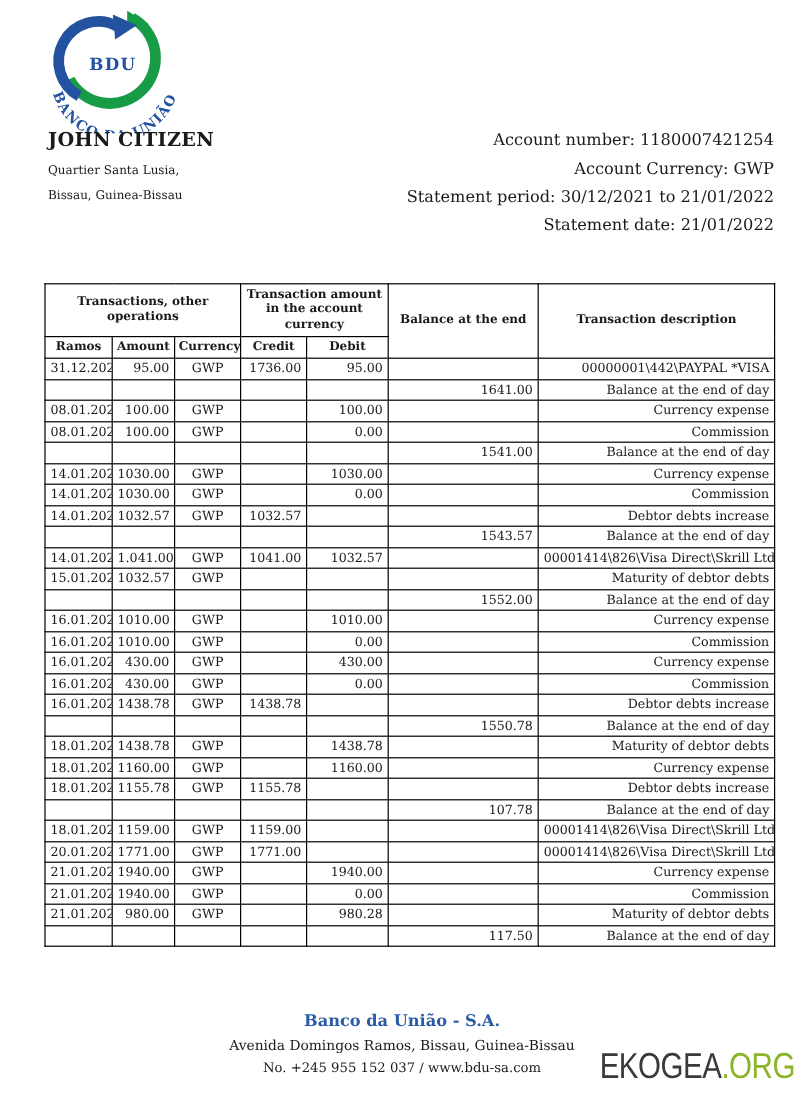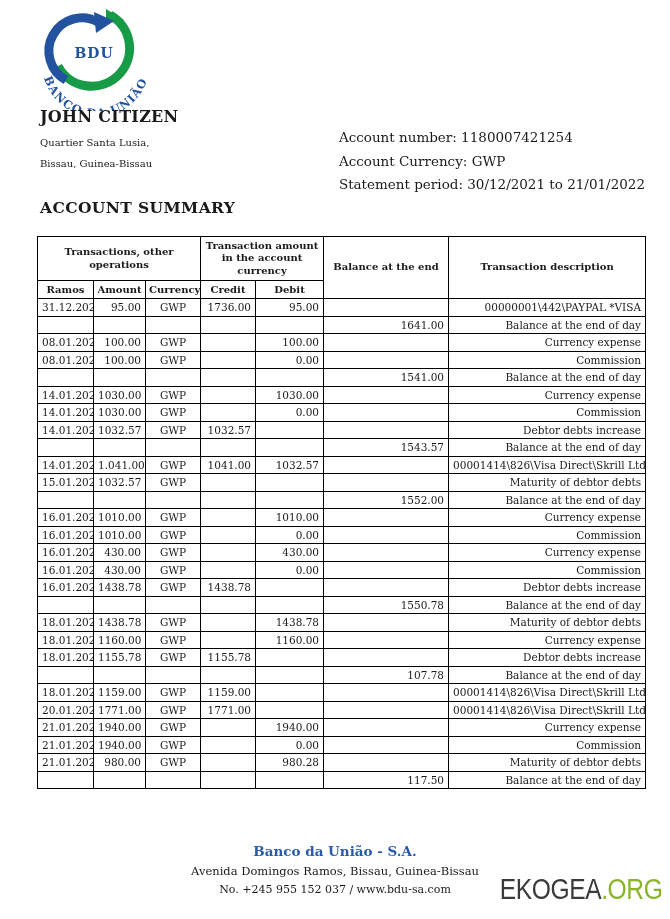--- a/index.html
+++ b/index.html
@@ -22,7 +22,7 @@
   .customer-line { font-size: 10px; line-height: 21px; }
 
   
-  .account-info { position: absolute; right: 25px; top: 126px; text-align: left; }
+  .account-info { position: absolute; right: 25px; top: 106px; text-align: right; }
   .account-line { font-size: 13.5px; line-height: 23.5px; }
 
   

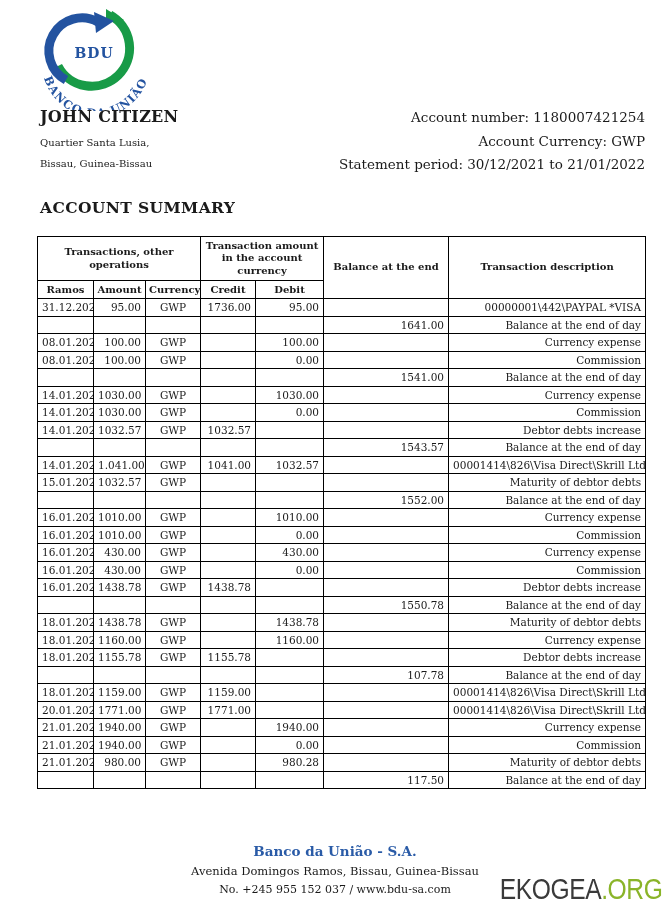--- a/index.html
+++ b/index.html
@@ -96,6 +96,7 @@
     <div class="account-line">Account number: 1180007421254</div>
     <div class="account-line">Account Currency: GWP</div>
     <div class="account-line">Statement period: 30/12/2021 to 21/01/2022</div>
+    <div class="account-line">Statement date: 21/01/2022</div>
   </div>
 
   <div class="summary-title">ACCOUNT SUMMARY</div>

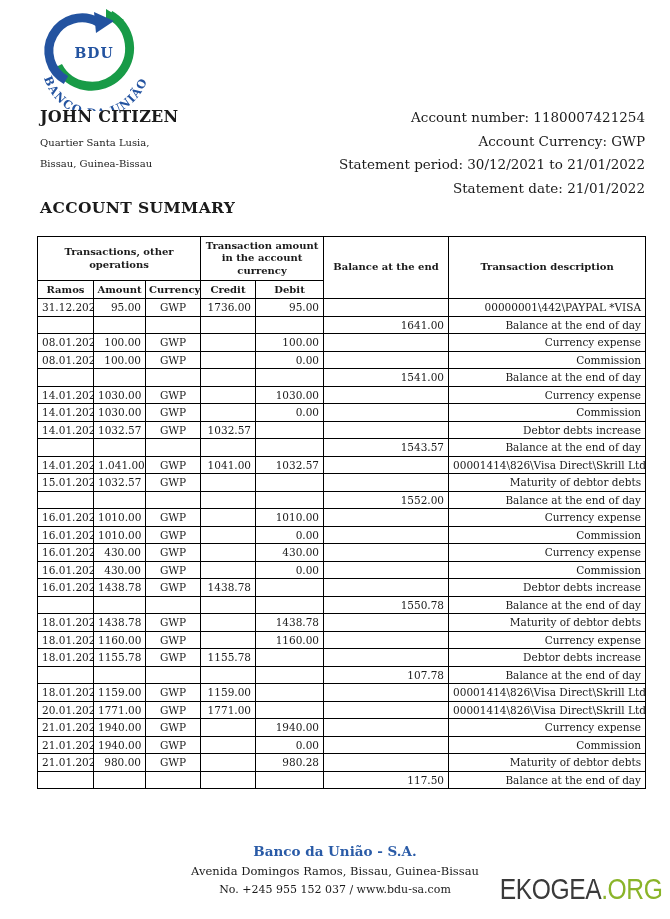--- a/index.html
+++ b/index.html
@@ -99,7 +99,6 @@
     <div class="account-line">Statement date: 21/01/2022</div>
   </div>
 
-  <div class="summary-title">ACCOUNT SUMMARY</div>
 
   <table class="stmt-table">
     <colgroup>

